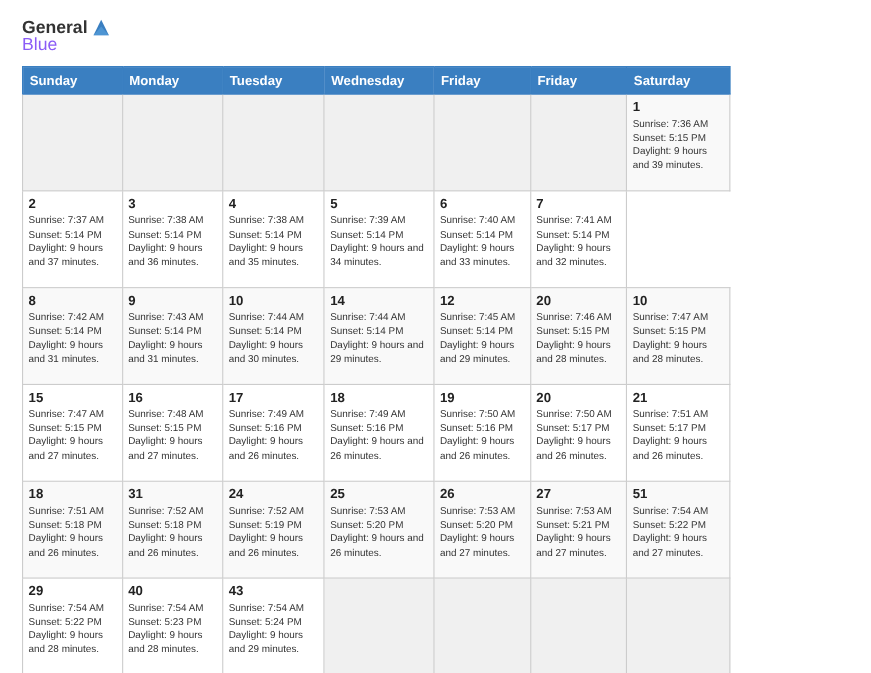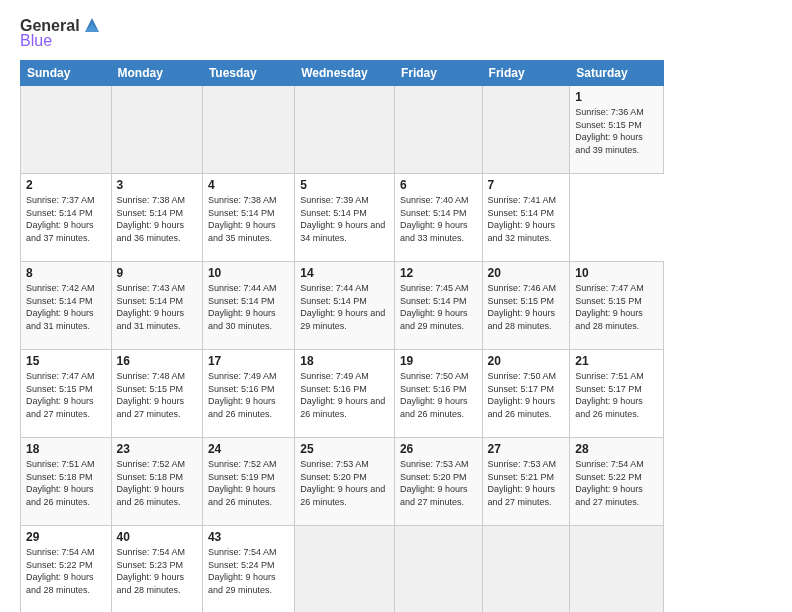--- a/index.html
+++ b/index.html
@@ -228,7 +228,7 @@
             <div class="day-content">Sunrise: 7:51 AM<br>Sunset: 5:18 PM<br>Daylight: 9 hours and 26 minutes.</div>
           </td>
           <td>
-            <span class="day-num">23</span>
+            <span class="day-num">31</span>
             <div class="day-content">Sunrise: 7:52 AM<br>Sunset: 5:18 PM<br>Daylight: 9 hours and 26 minutes.</div>
           </td>
           <td>

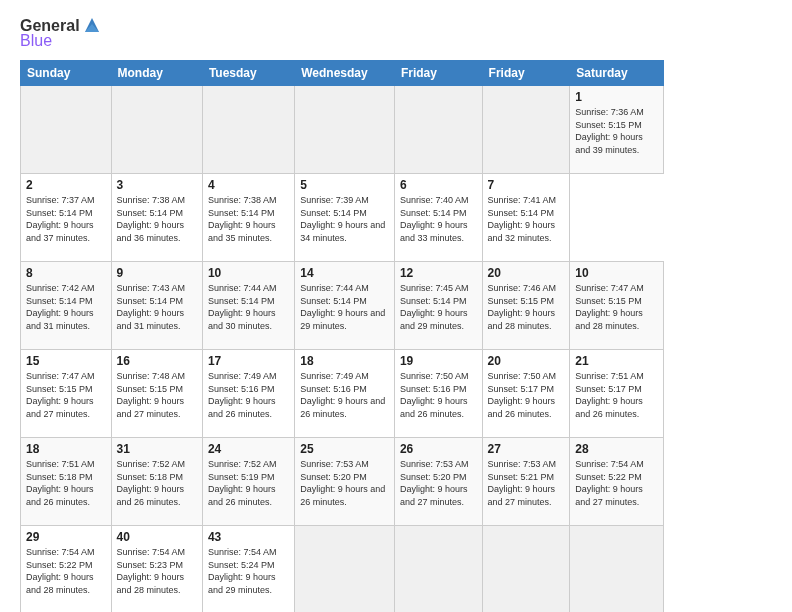--- a/index.html
+++ b/index.html
@@ -248,7 +248,7 @@
             <div class="day-content">Sunrise: 7:53 AM<br>Sunset: 5:21 PM<br>Daylight: 9 hours and 27 minutes.</div>
           </td>
           <td>
-            <span class="day-num">28</span>
+            <span class="day-num">51</span>
             <div class="day-content">Sunrise: 7:54 AM<br>Sunset: 5:22 PM<br>Daylight: 9 hours and 27 minutes.</div>
           </td>
         </tr>

